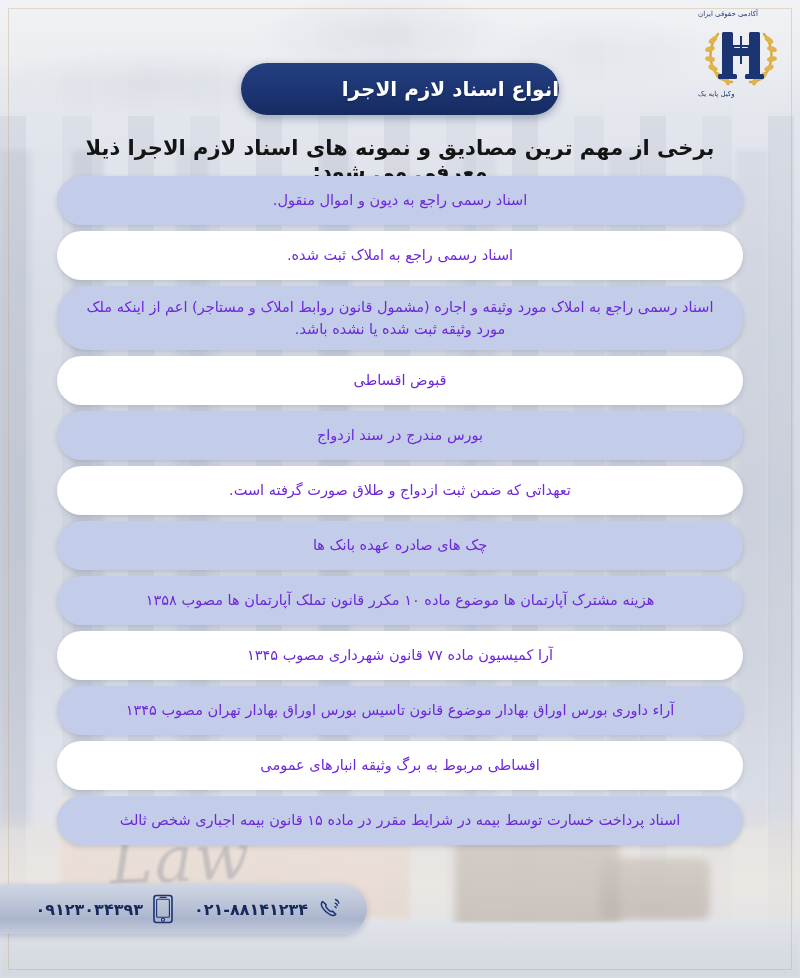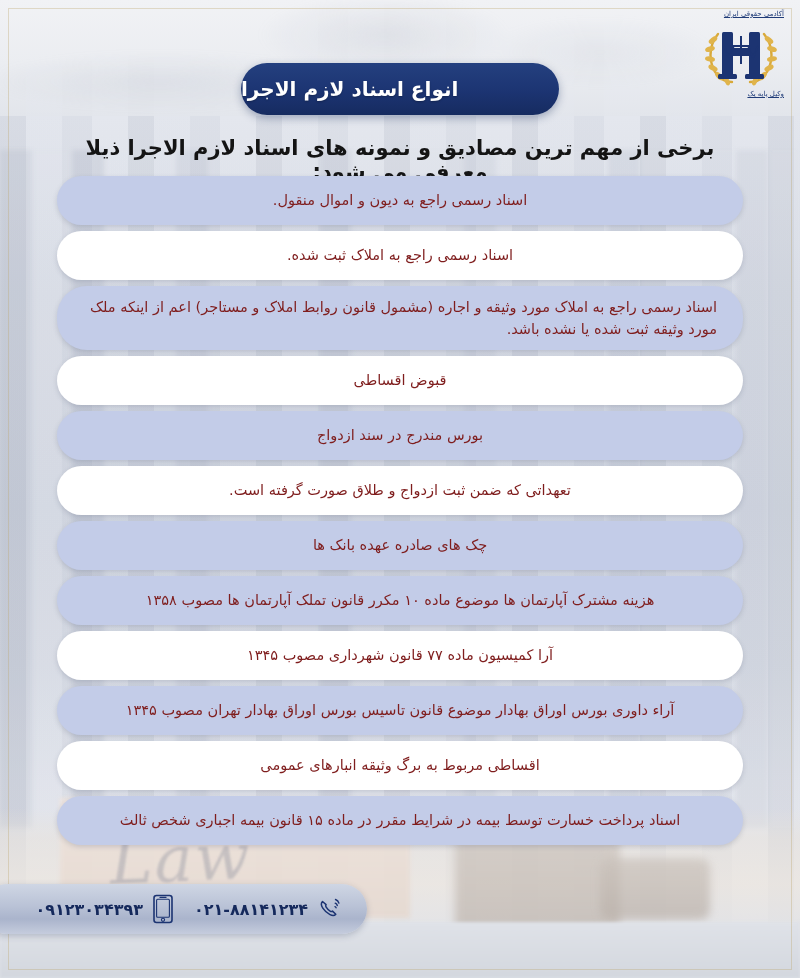--- a/index.html
+++ b/index.html
@@ -157,13 +157,12 @@
   .logo-top-script, .logo-bottom-script{
     position:absolute;
     left:0; right:0;
-    text-align:right;
+    text-align:left;
     font-size:7px;
     color:#1f3b78;
     font-family:"DejaVu Sans", sans-serif;
     white-space:nowrap;
     letter-spacing:.5px;
-    text-decoration:underline;
   }
   .logo-top-script{ top:4px; }
   .logo-bottom-script{ bottom:4px; }

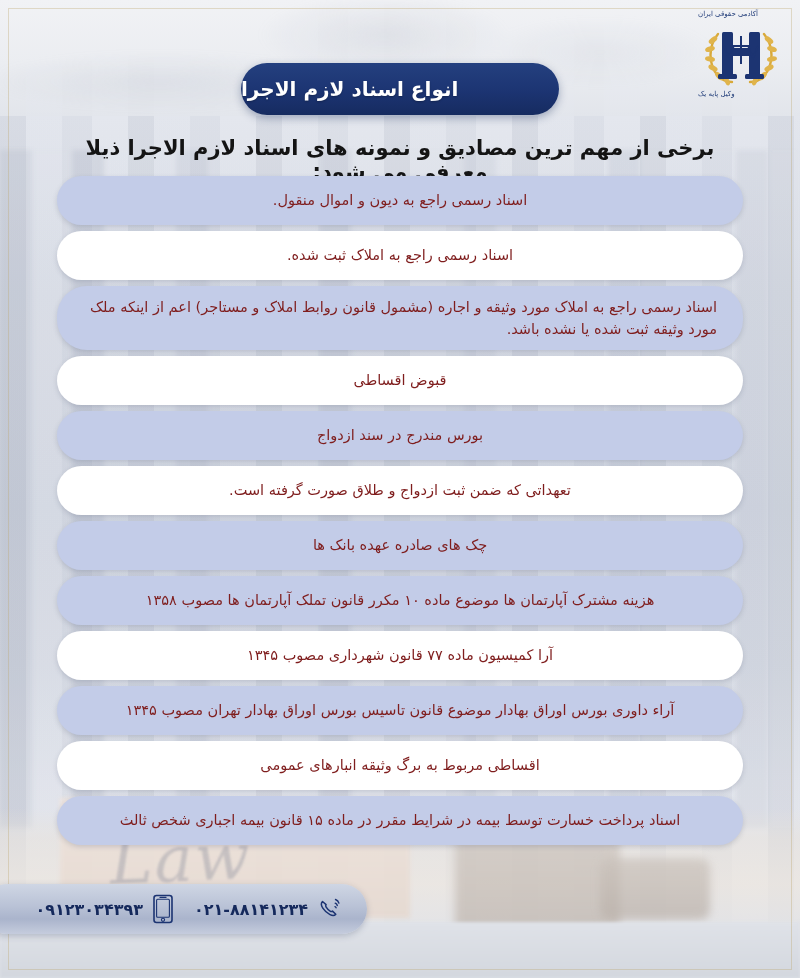--- a/index.html
+++ b/index.html
@@ -175,7 +175,7 @@
     width:318px; height:52px;
     background:linear-gradient(180deg,#24407f 0%,#1c3472 55%,#162b60 100%);
     border-radius:26px;
-    display:flex; align-items:center; justify-content:flex-end;
+    display:flex; align-items:center; justify-content:flex-start;
     box-shadow:0 3px 9px rgba(25,45,95,.35);
   }
   .title-pill span{

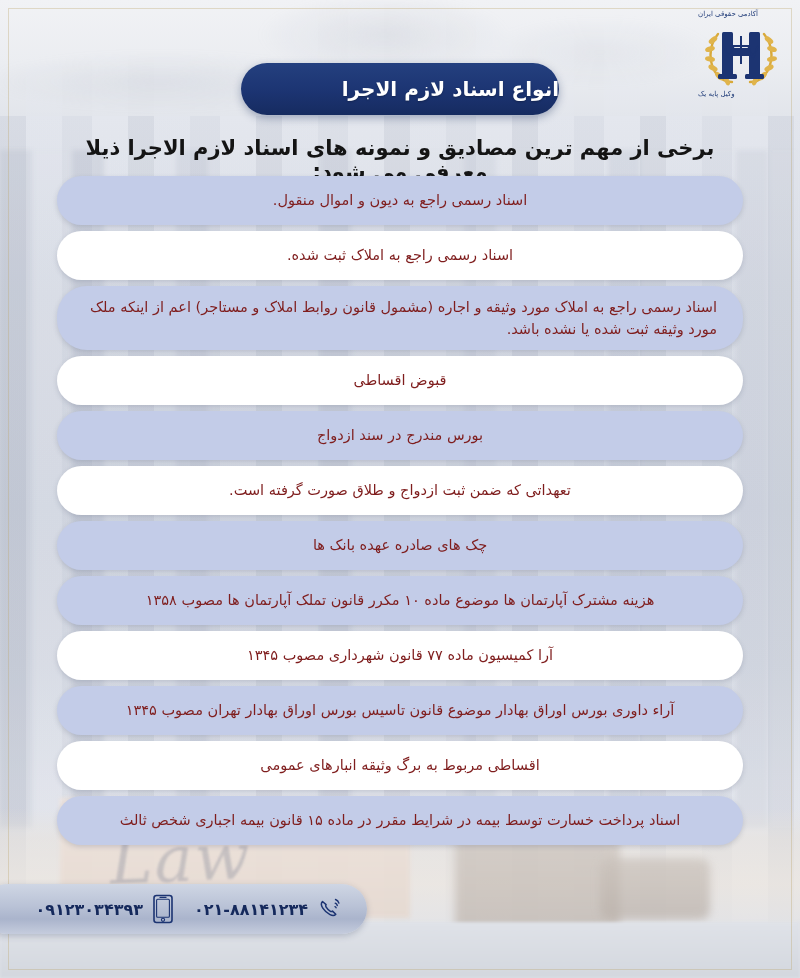--- a/index.html
+++ b/index.html
@@ -211,10 +211,11 @@
     display:flex;
     align-items:center;
     justify-content:center;
+    text-align:center;
     padding:7px 26px;
     margin-bottom:6px;
     font-size:14.5px;
-    color:#7f1d1d;
+    color:#6d28d9;
     line-height:1.55;
     box-shadow:0 2px 5px rgba(80,92,120,.22);
   }

